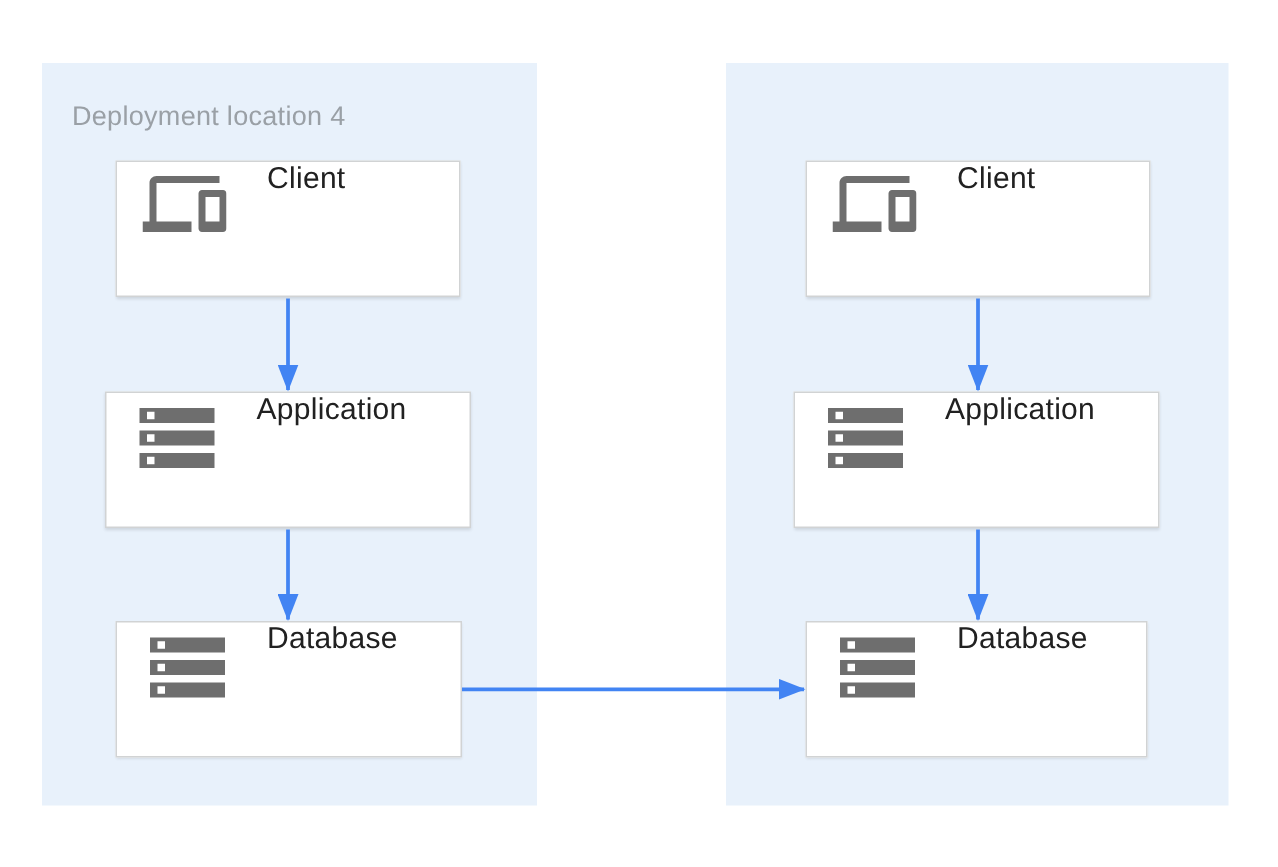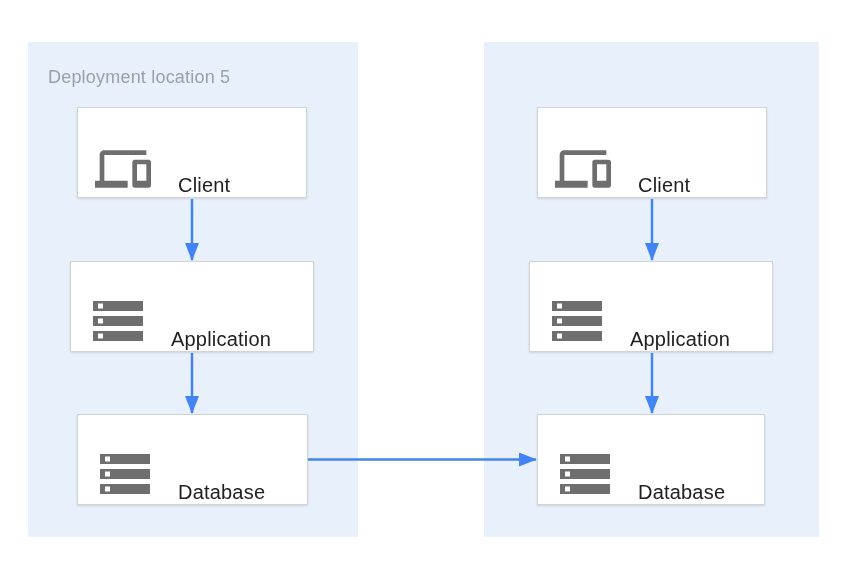--- a/index.html
+++ b/index.html
@@ -74,7 +74,7 @@
 <div class="canvas">
 
   <section class="group group-1">
-    <div class="group-title">Deployment location 5</div>
+    <div class="group-title">Deployment location 4</div>
 
     <div class="node node-client-1">
       <span class="icon-slot">

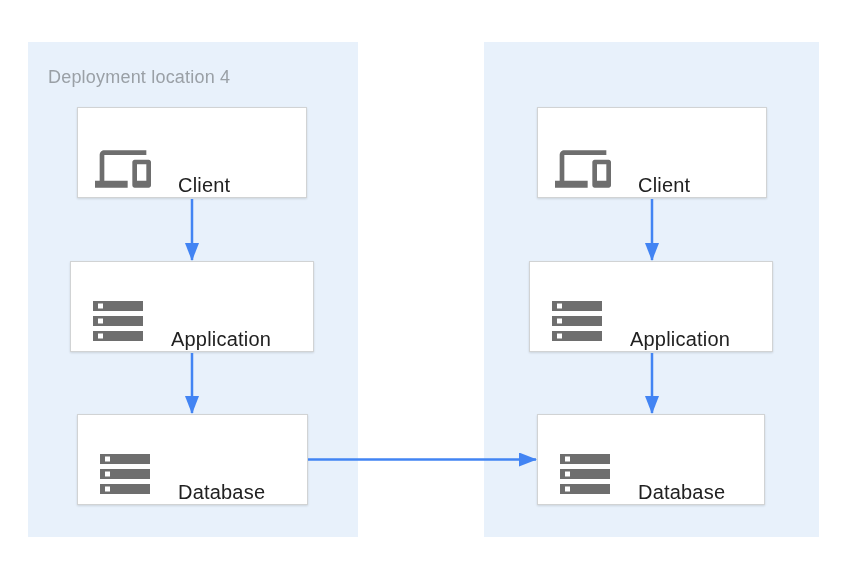--- a/index.html
+++ b/index.html
@@ -37,7 +37,7 @@
     border: 1px solid #D1D3D4;
     box-shadow: 0 1px 2px rgba(0,0,0,0.12);
     display: flex;
-    align-items: flex-end;
+    align-items: flex-start;
     padding-left: 17px;
   }
   .node-client-1 { left: 49px; top: 65px;  width: 230px; }

